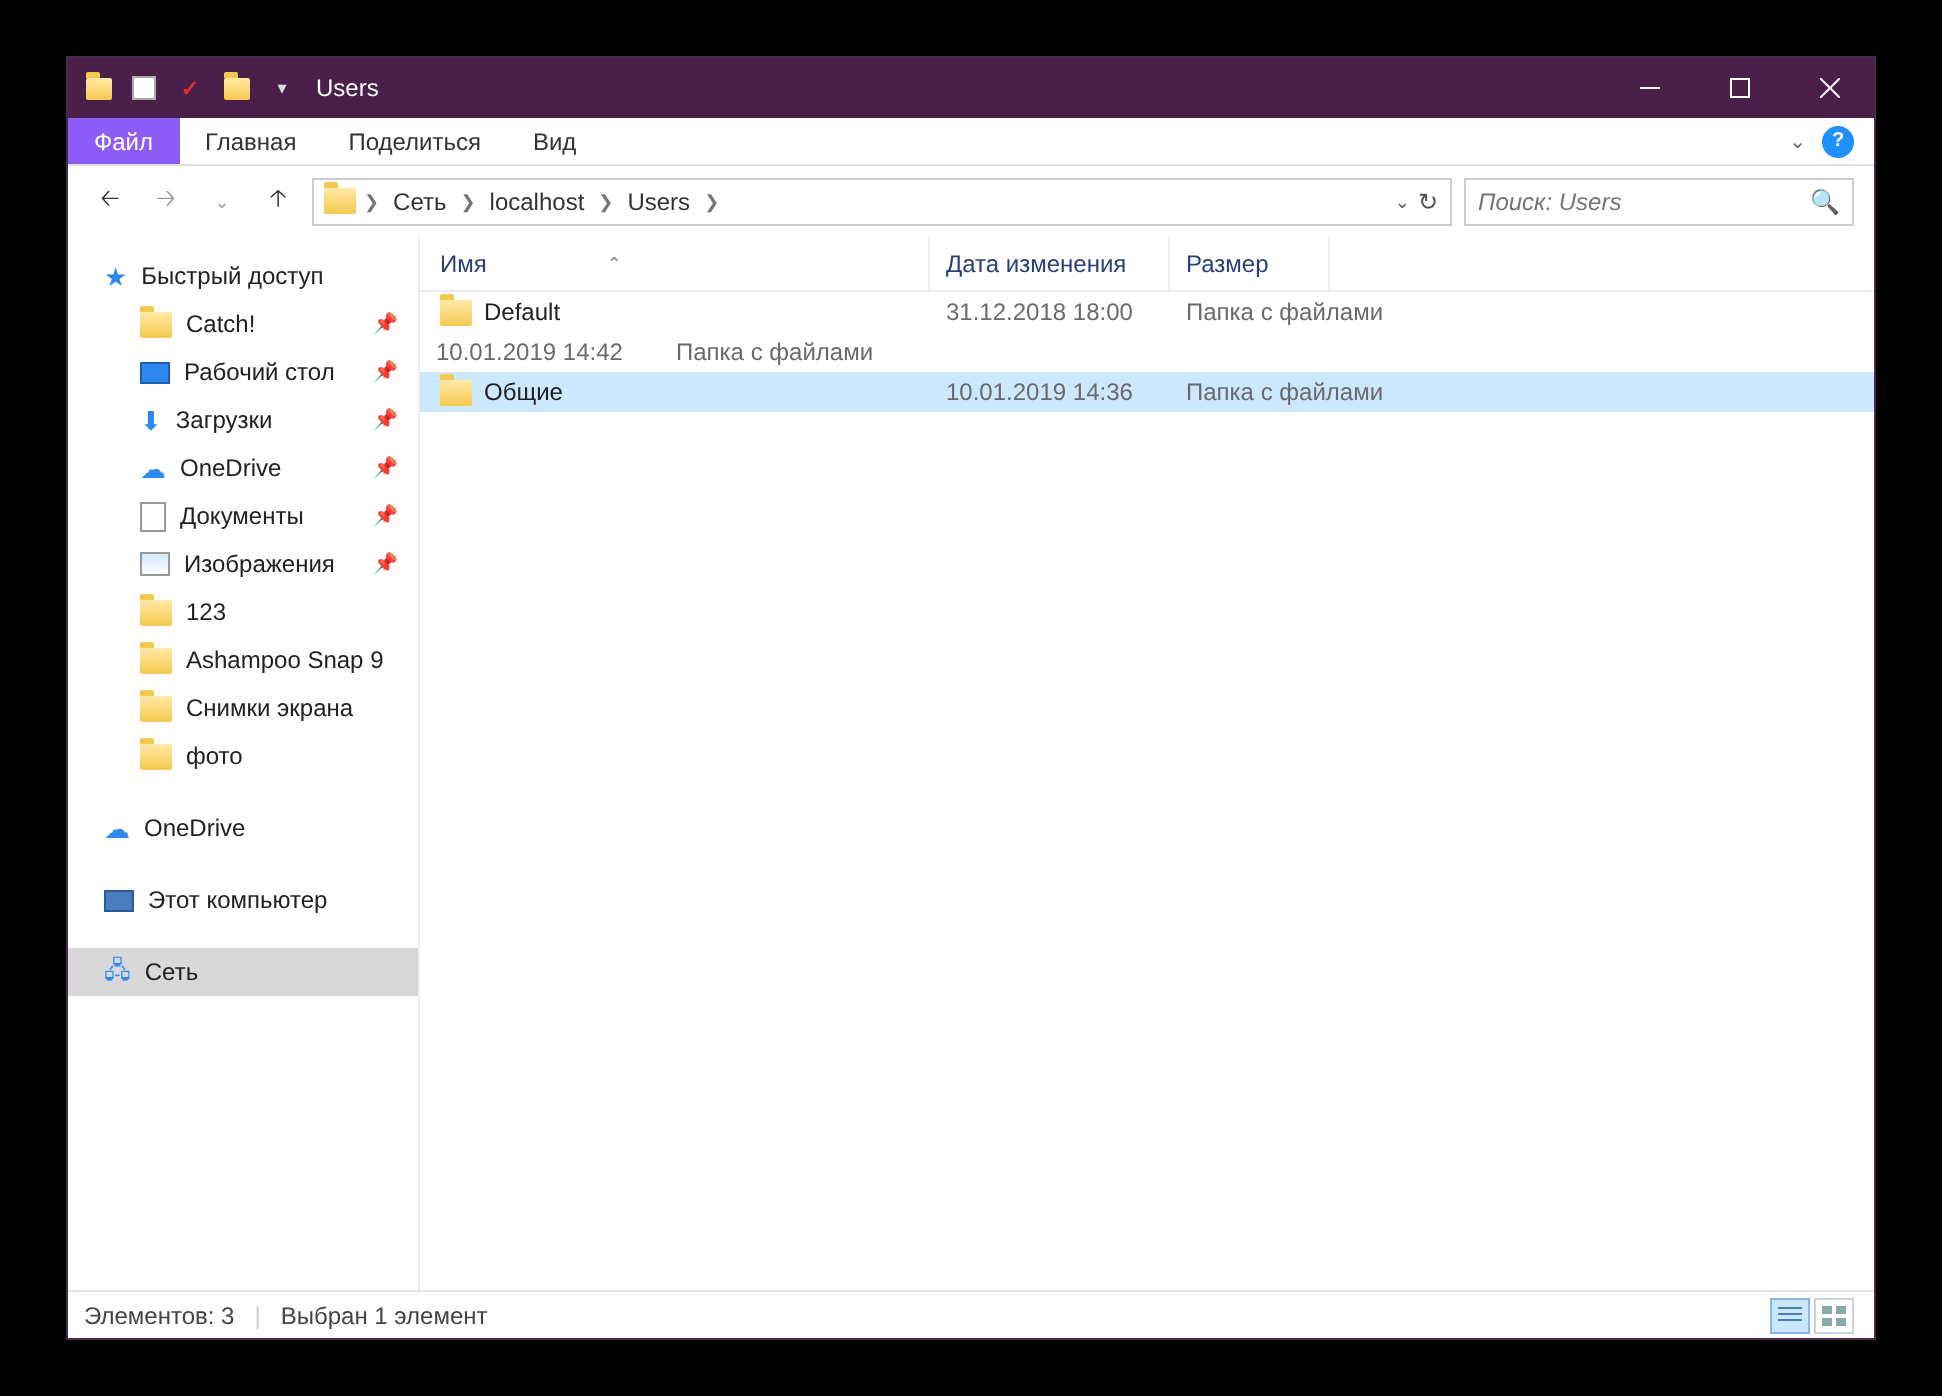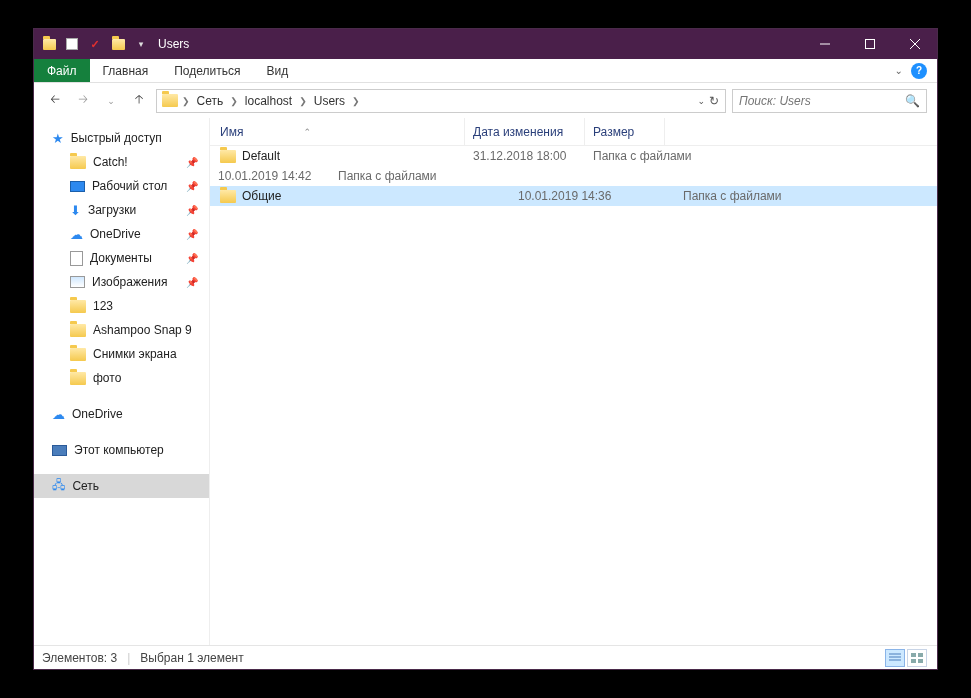--- a/index.html
+++ b/index.html
@@ -13,7 +13,7 @@
 
 .ribbon { height: 24px; background: #fff; border-bottom: 1px solid #e1e1e1; display: flex; align-items: stretch; }
 .ribbon-tab { padding: 0 13px; display: flex; align-items: center; font-size: 12px; color: #333; }
-.ribbon-tab.file { background: #15803d; color: #fff; text-align: right; }
+.ribbon-tab.file { background: #8b5cf6; color: #fff; text-align: right; }
 .ribbon-right { margin-left: auto; display: flex; align-items: center; gap: 8px; padding-right: 10px; }
 .chevron-down { color: #666; font-size: 10px; }
 .help-circle { width: 16px; height: 16px; border-radius: 50%; background: #1e90ff; color: #fff; display: flex; align-items: center; justify-content: center; font-size: 10px; font-weight: bold; }

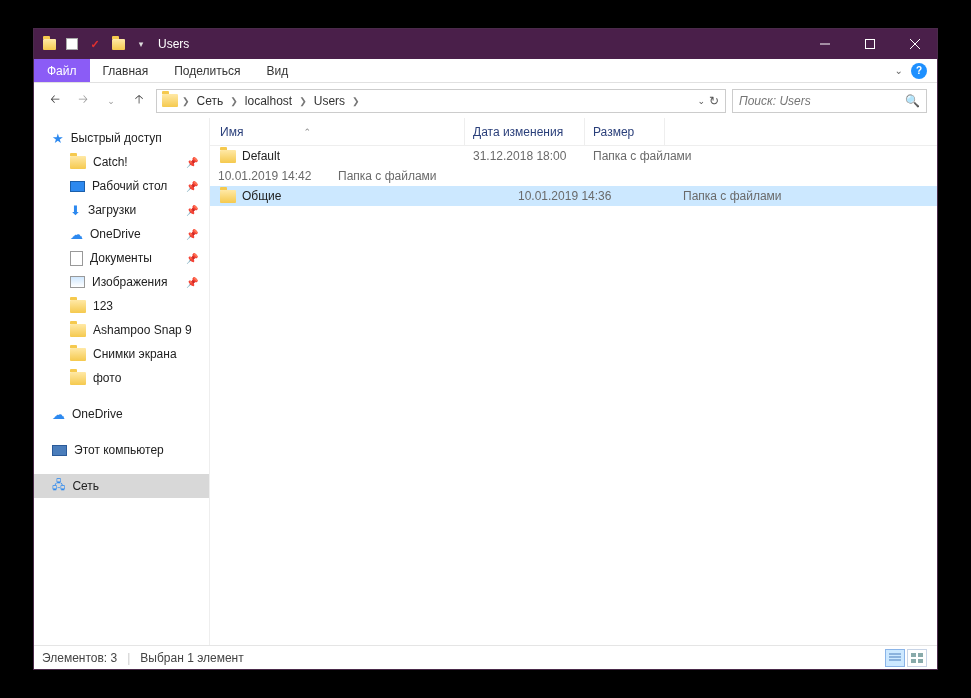--- a/index.html
+++ b/index.html
@@ -48,7 +48,7 @@
 
 .rows { flex: 1; }
 .row { display: flex; height: 20px; align-items: center; }
-.row.selected { background: #cce8ff; gap: 45px; }
+.row.selected { background: #cce8ff; }
 .row .cell { padding: 0 8px; font-size: 12px; }
 .row .cell.name { width: 255px; padding-left: 10px; display: flex; align-items: center; gap: 6px; color: #222; }
 .row .cell.date { width: 120px; color: #6a6a6a; }

